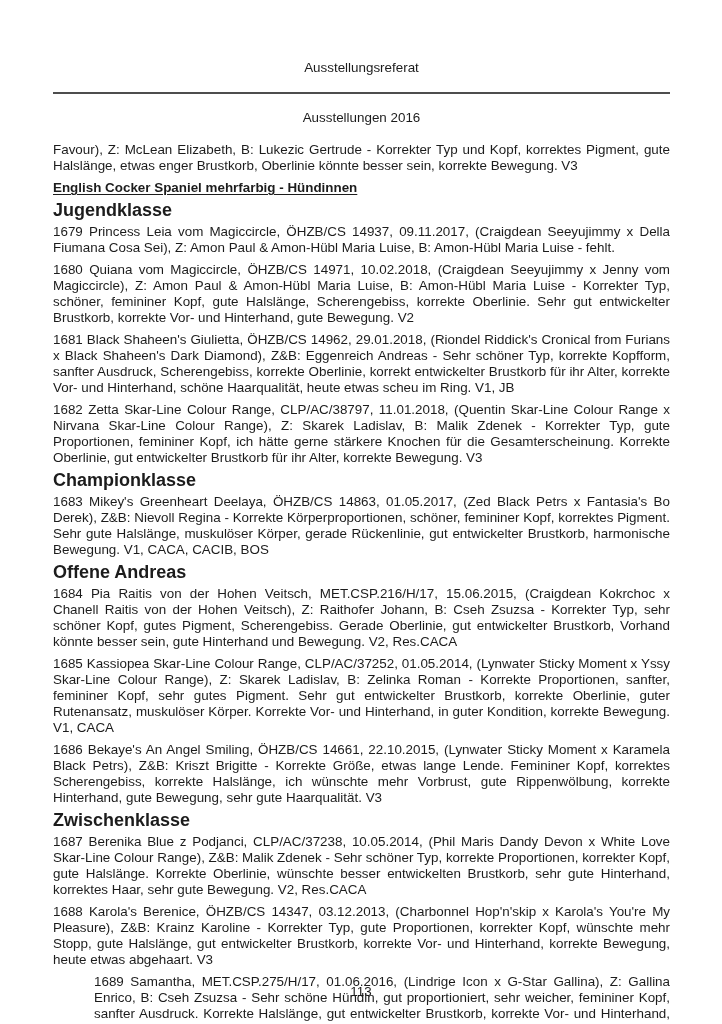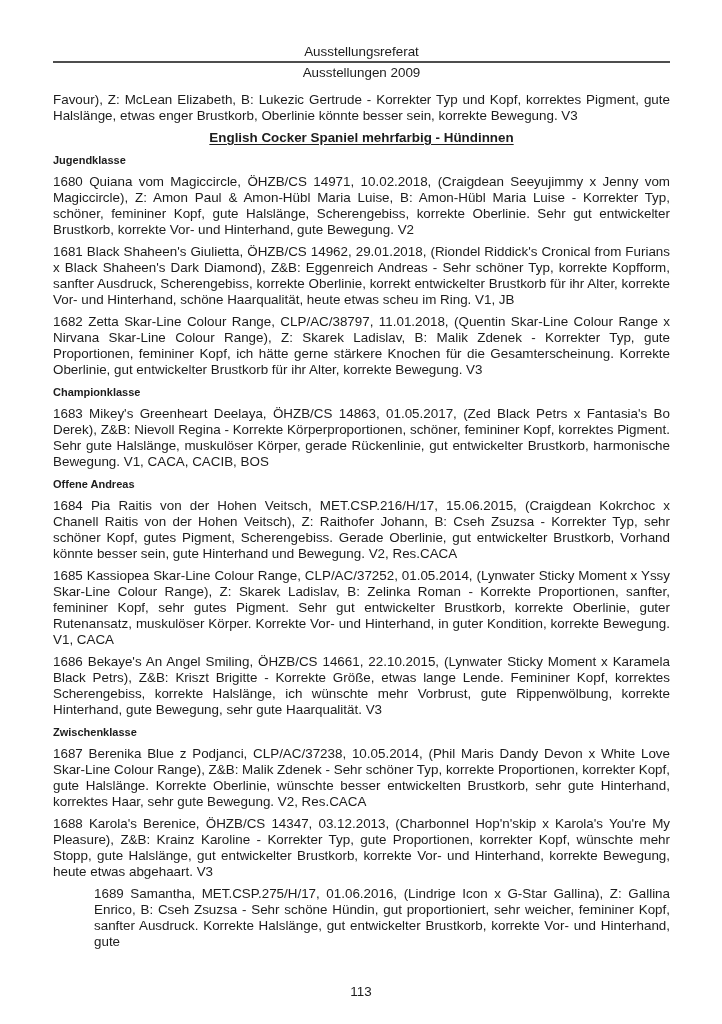--- a/index.html
+++ b/index.html
@@ -29,7 +29,7 @@
     text-align: center;
     font-size: 13.4px;
     line-height: 16px;
-    margin: 0;
+    margin: 16px;
   }
   .hdr-rule {
     border: none;

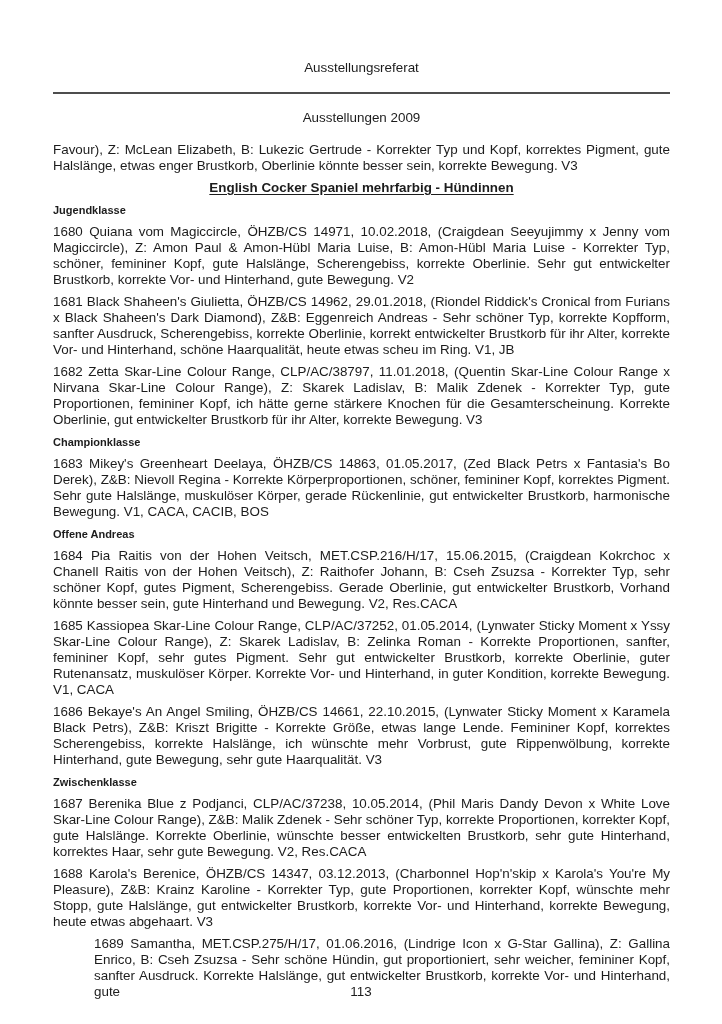--- a/index.html
+++ b/index.html
@@ -81,7 +81,7 @@
     <header>
       <p class="hdr-title">Ausstellungsreferat</p>
       <hr class="hdr-rule">
-      <p class="hdr-subtitle">Ausstellungen 2009</p>
+      <p class="hdr-subtitle">Ausstellungen 2016</p>
     </header>
 
     <main class="body-text">

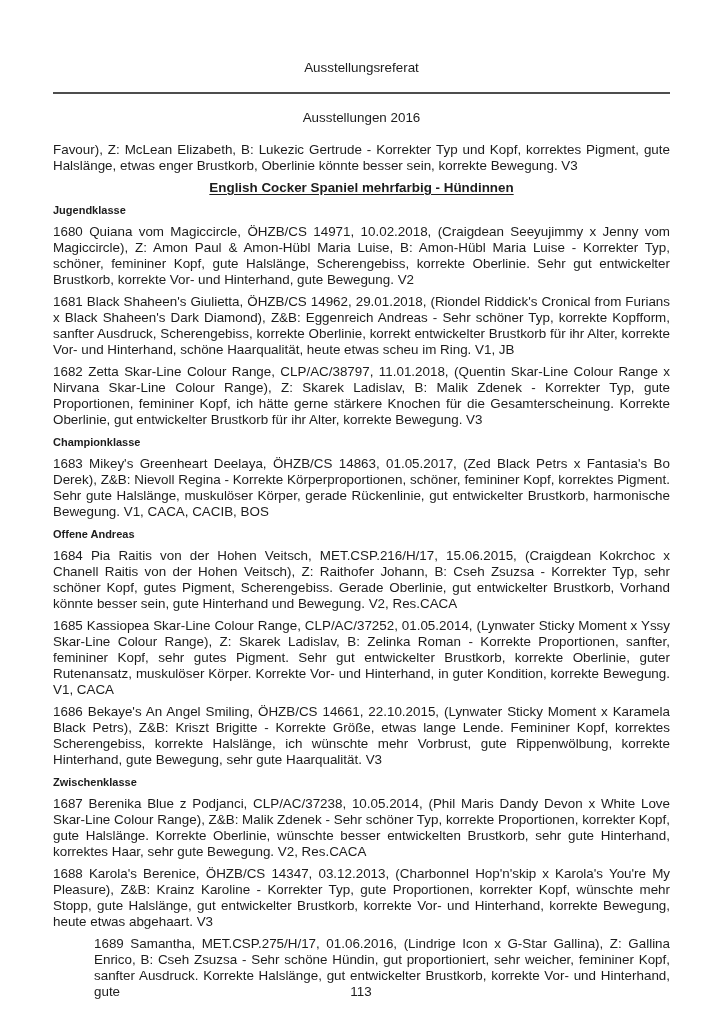--- a/index.html
+++ b/index.html
@@ -56,7 +56,6 @@
     font-weight: bold;
     text-decoration: underline;
     text-underline-offset: 2px;
-    text-align: center;
   }
   .class-heading {
     margin: 6px 0 0 0;

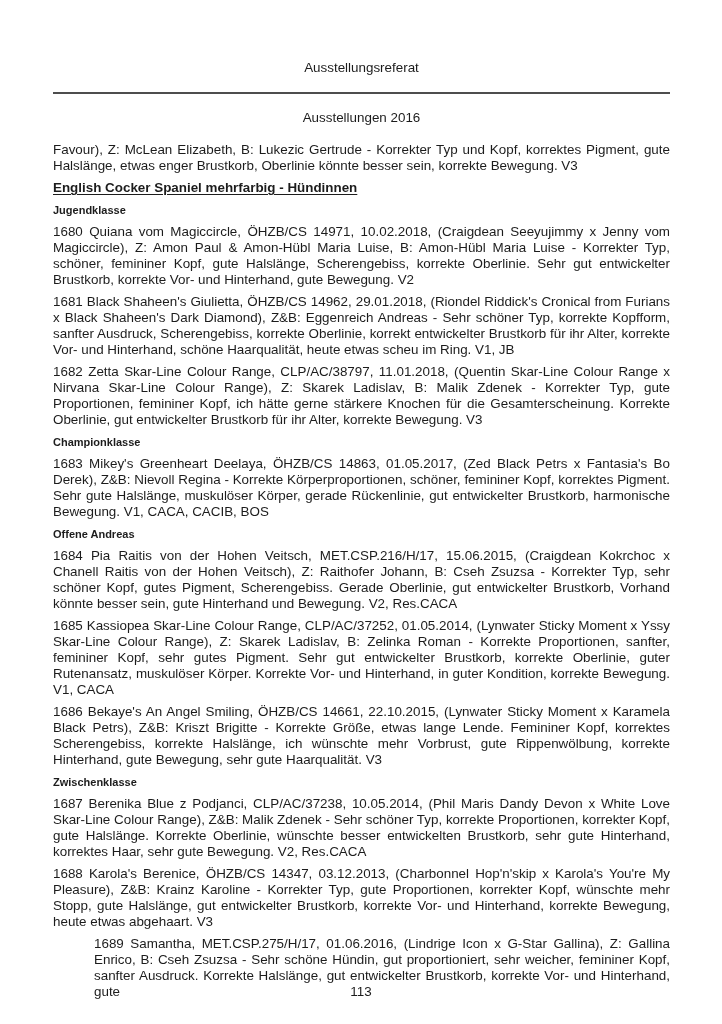--- a/index.html
+++ b/index.html
@@ -59,7 +59,7 @@
   }
   .class-heading {
     margin: 6px 0 0 0;
-    font-size: 11px;
+    font-size: 18px;
     font-weight: bold;
   }
   .page-footer {

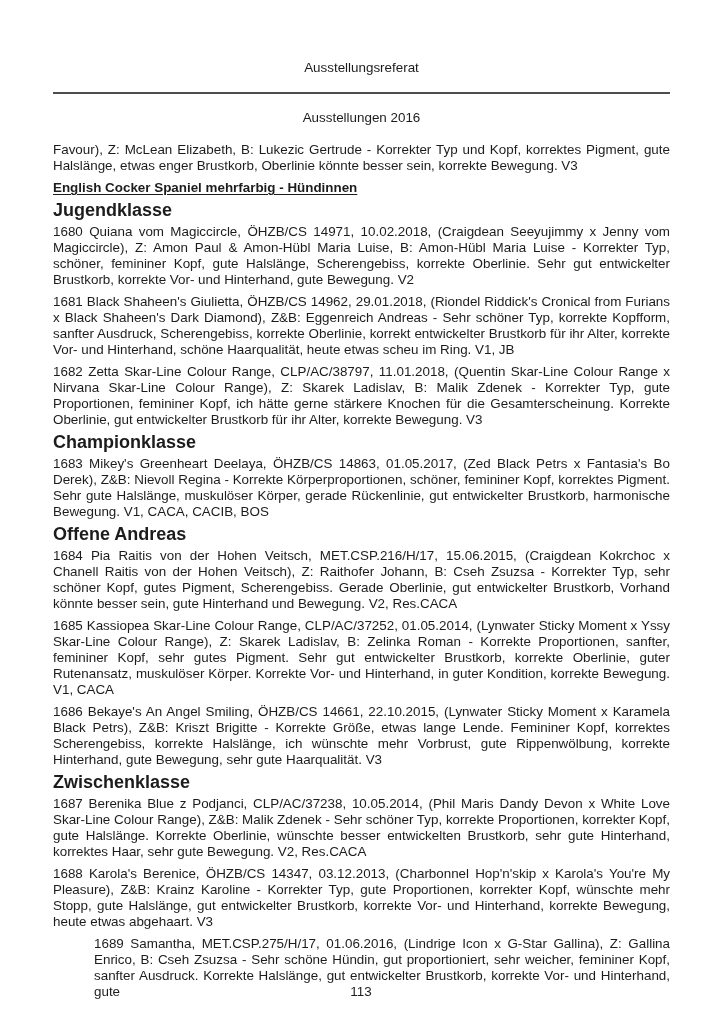--- a/index.html
+++ b/index.html
@@ -90,6 +90,7 @@
       <h2 class="breed-heading">English Cocker Spaniel mehrfarbig - Hündinnen</h2>
 
       <h3 class="class-heading">Jugendklasse</h3>
+      <p class="para">1679 Princess Leia vom Magiccircle, ÖHZB/CS 14937, 09.11.2017, (Craigdean Seeyujimmy x Della Fiumana Cosa Sei), Z: Amon Paul &amp; Amon-Hübl Maria Luise, B: Amon-Hübl Maria Luise - fehlt.</p>
       <p class="para">1680 Quiana vom Magiccircle, ÖHZB/CS 14971, 10.02.2018, (Craigdean Seeyujimmy x Jenny vom Magiccircle), Z: Amon Paul &amp; Amon-Hübl Maria Luise, B: Amon-Hübl Maria Luise - Korrekter Typ, schöner, femininer Kopf, gute Halslänge, Scherengebiss, korrekte Oberlinie. Sehr gut entwickelter Brustkorb, korrekte Vor- und Hinterhand, gute Bewegung. V2</p>
       <p class="para">1681 Black Shaheen's Giulietta, ÖHZB/CS 14962, 29.01.2018, (Riondel Riddick's Cronical from Furians x Black Shaheen's Dark Diamond), Z&amp;B: Eggenreich Andreas - Sehr schöner Typ, korrekte Kopfform, sanfter Ausdruck, Scherengebiss, korrekte Oberlinie, korrekt entwickelter Brustkorb für ihr Alter, korrekte Vor- und Hinterhand, schöne Haarqualität, heute etwas scheu im Ring. V1, JB</p>
       <p class="para">1682 Zetta Skar-Line Colour Range, CLP/AC/38797, 11.01.2018, (Quentin Skar-Line Colour Range x Nirvana Skar-Line Colour Range), Z: Skarek Ladislav, B: Malik Zdenek - Korrekter Typ, gute Proportionen, femininer Kopf, ich hätte gerne stärkere Knochen für die Gesamterscheinung. Korrekte Oberlinie, gut entwickelter Brustkorb für ihr Alter, korrekte Bewegung. V3</p>

